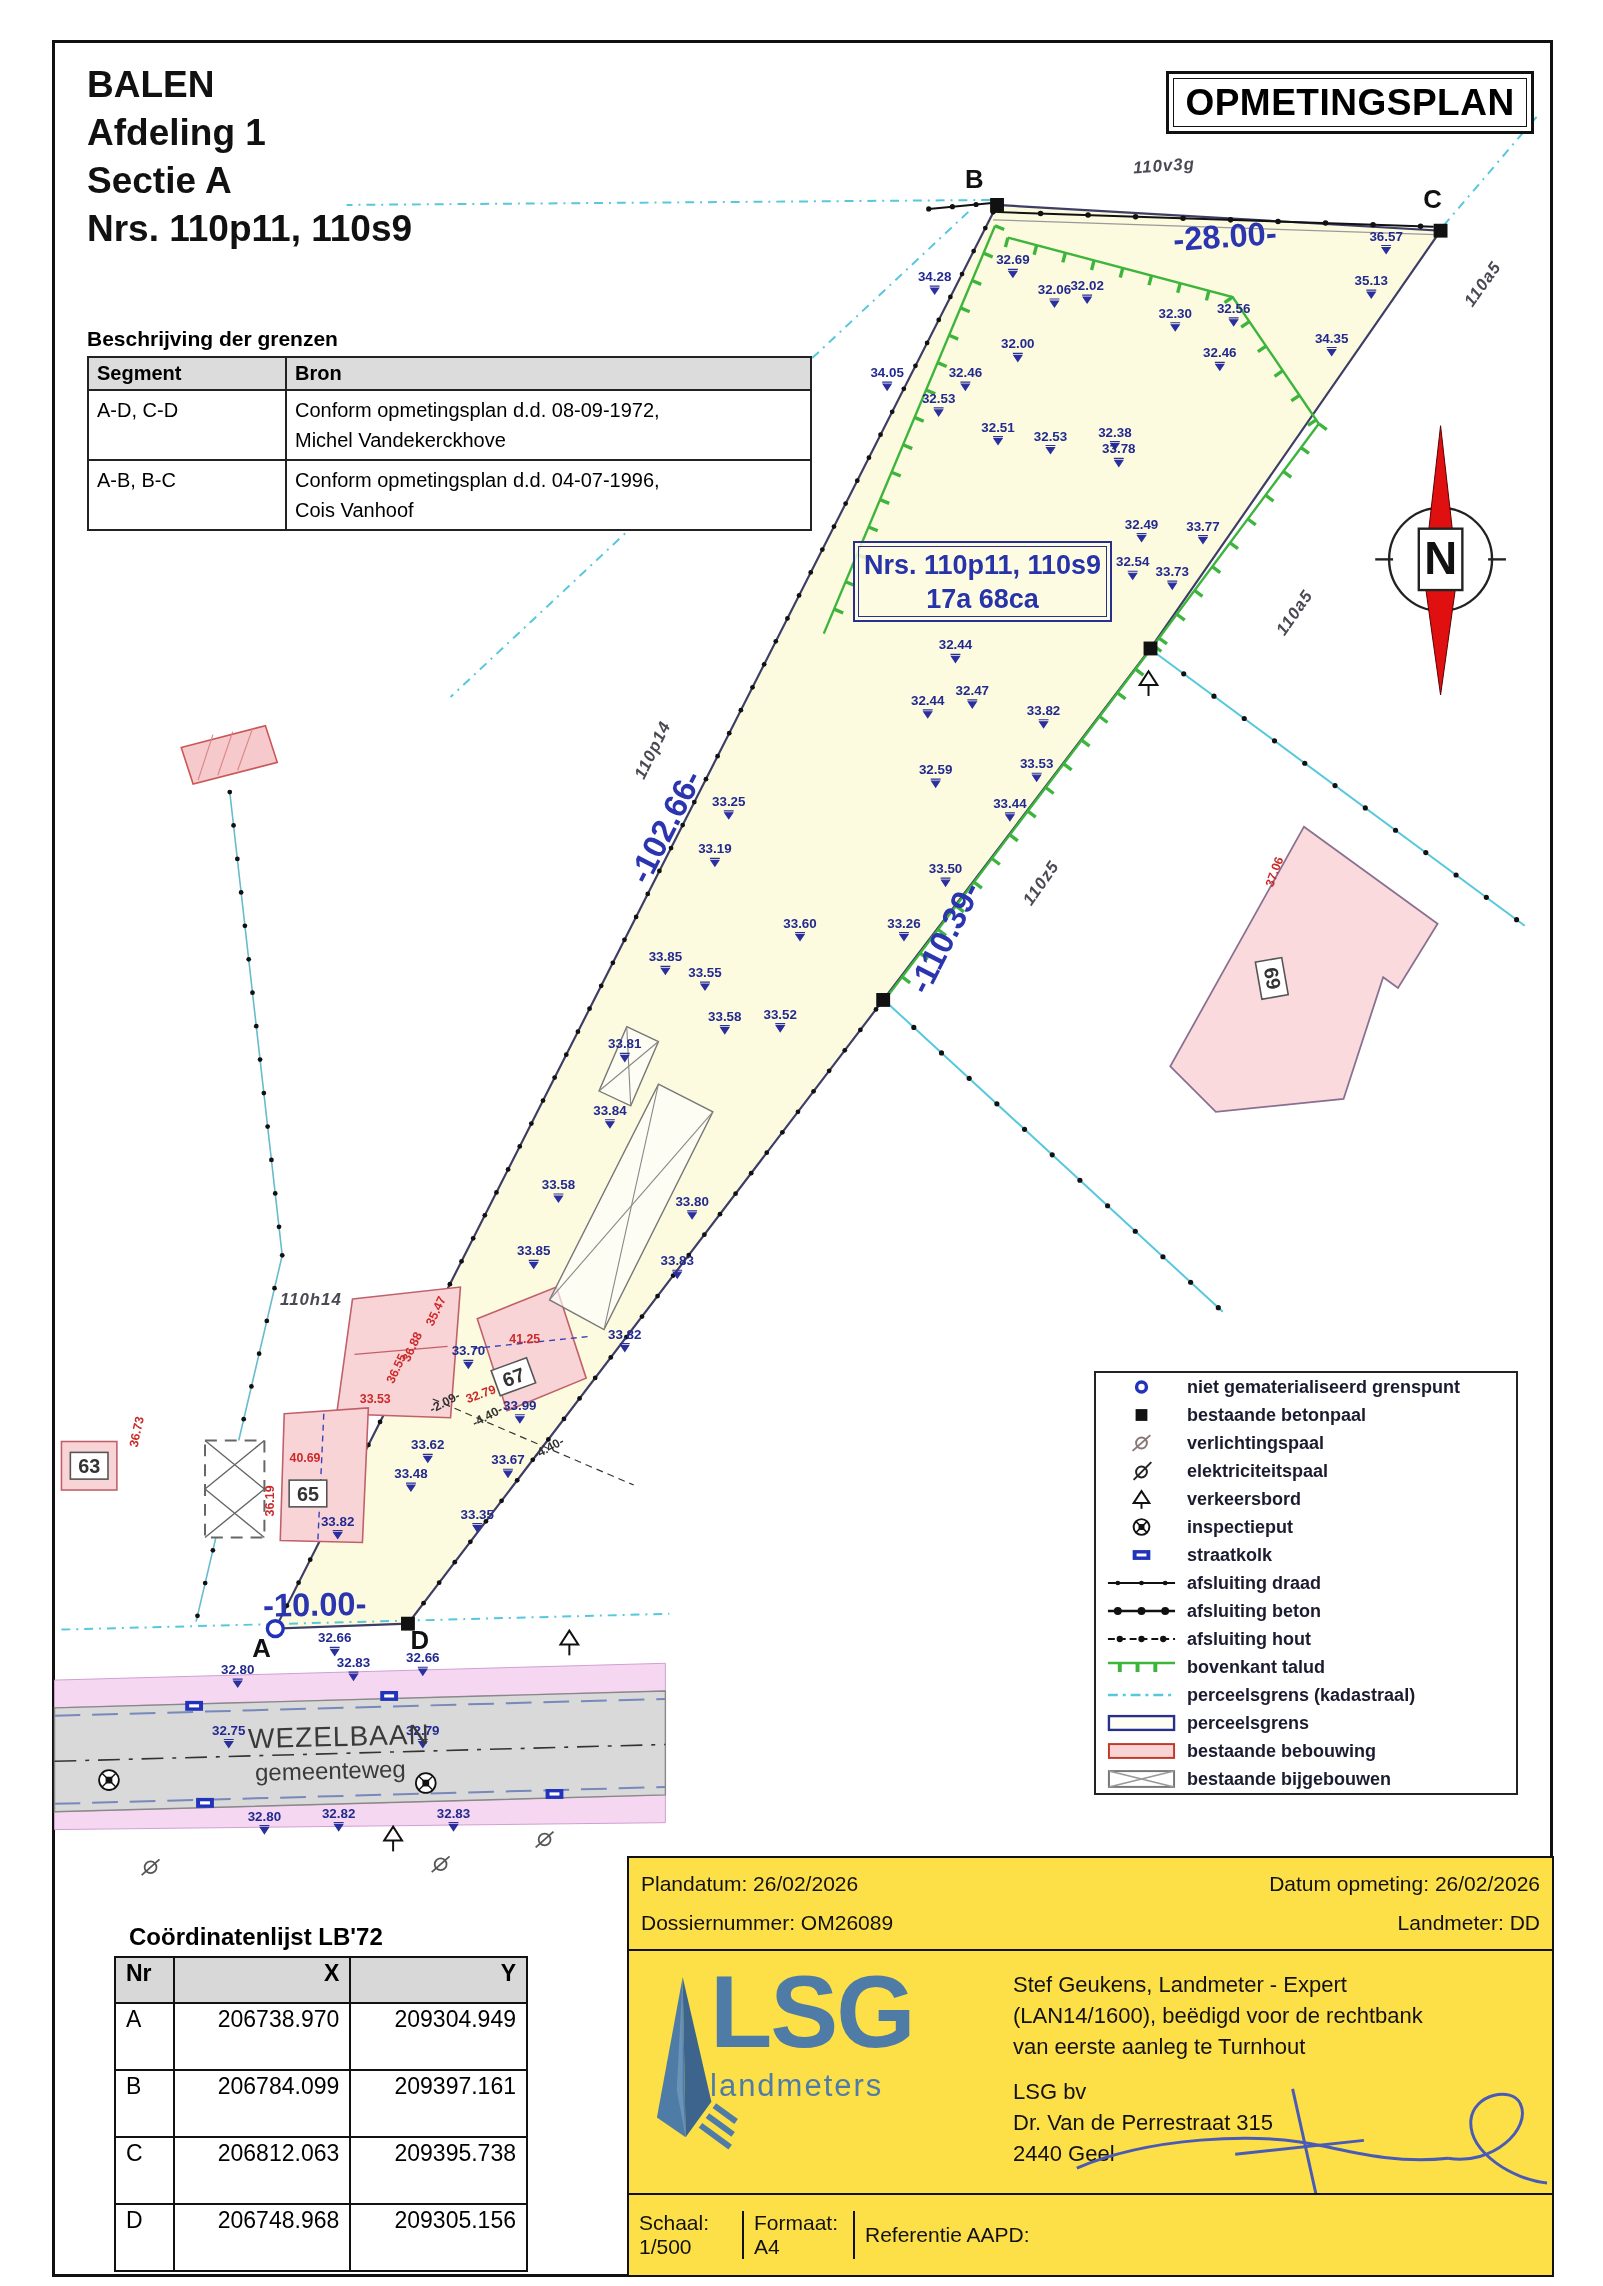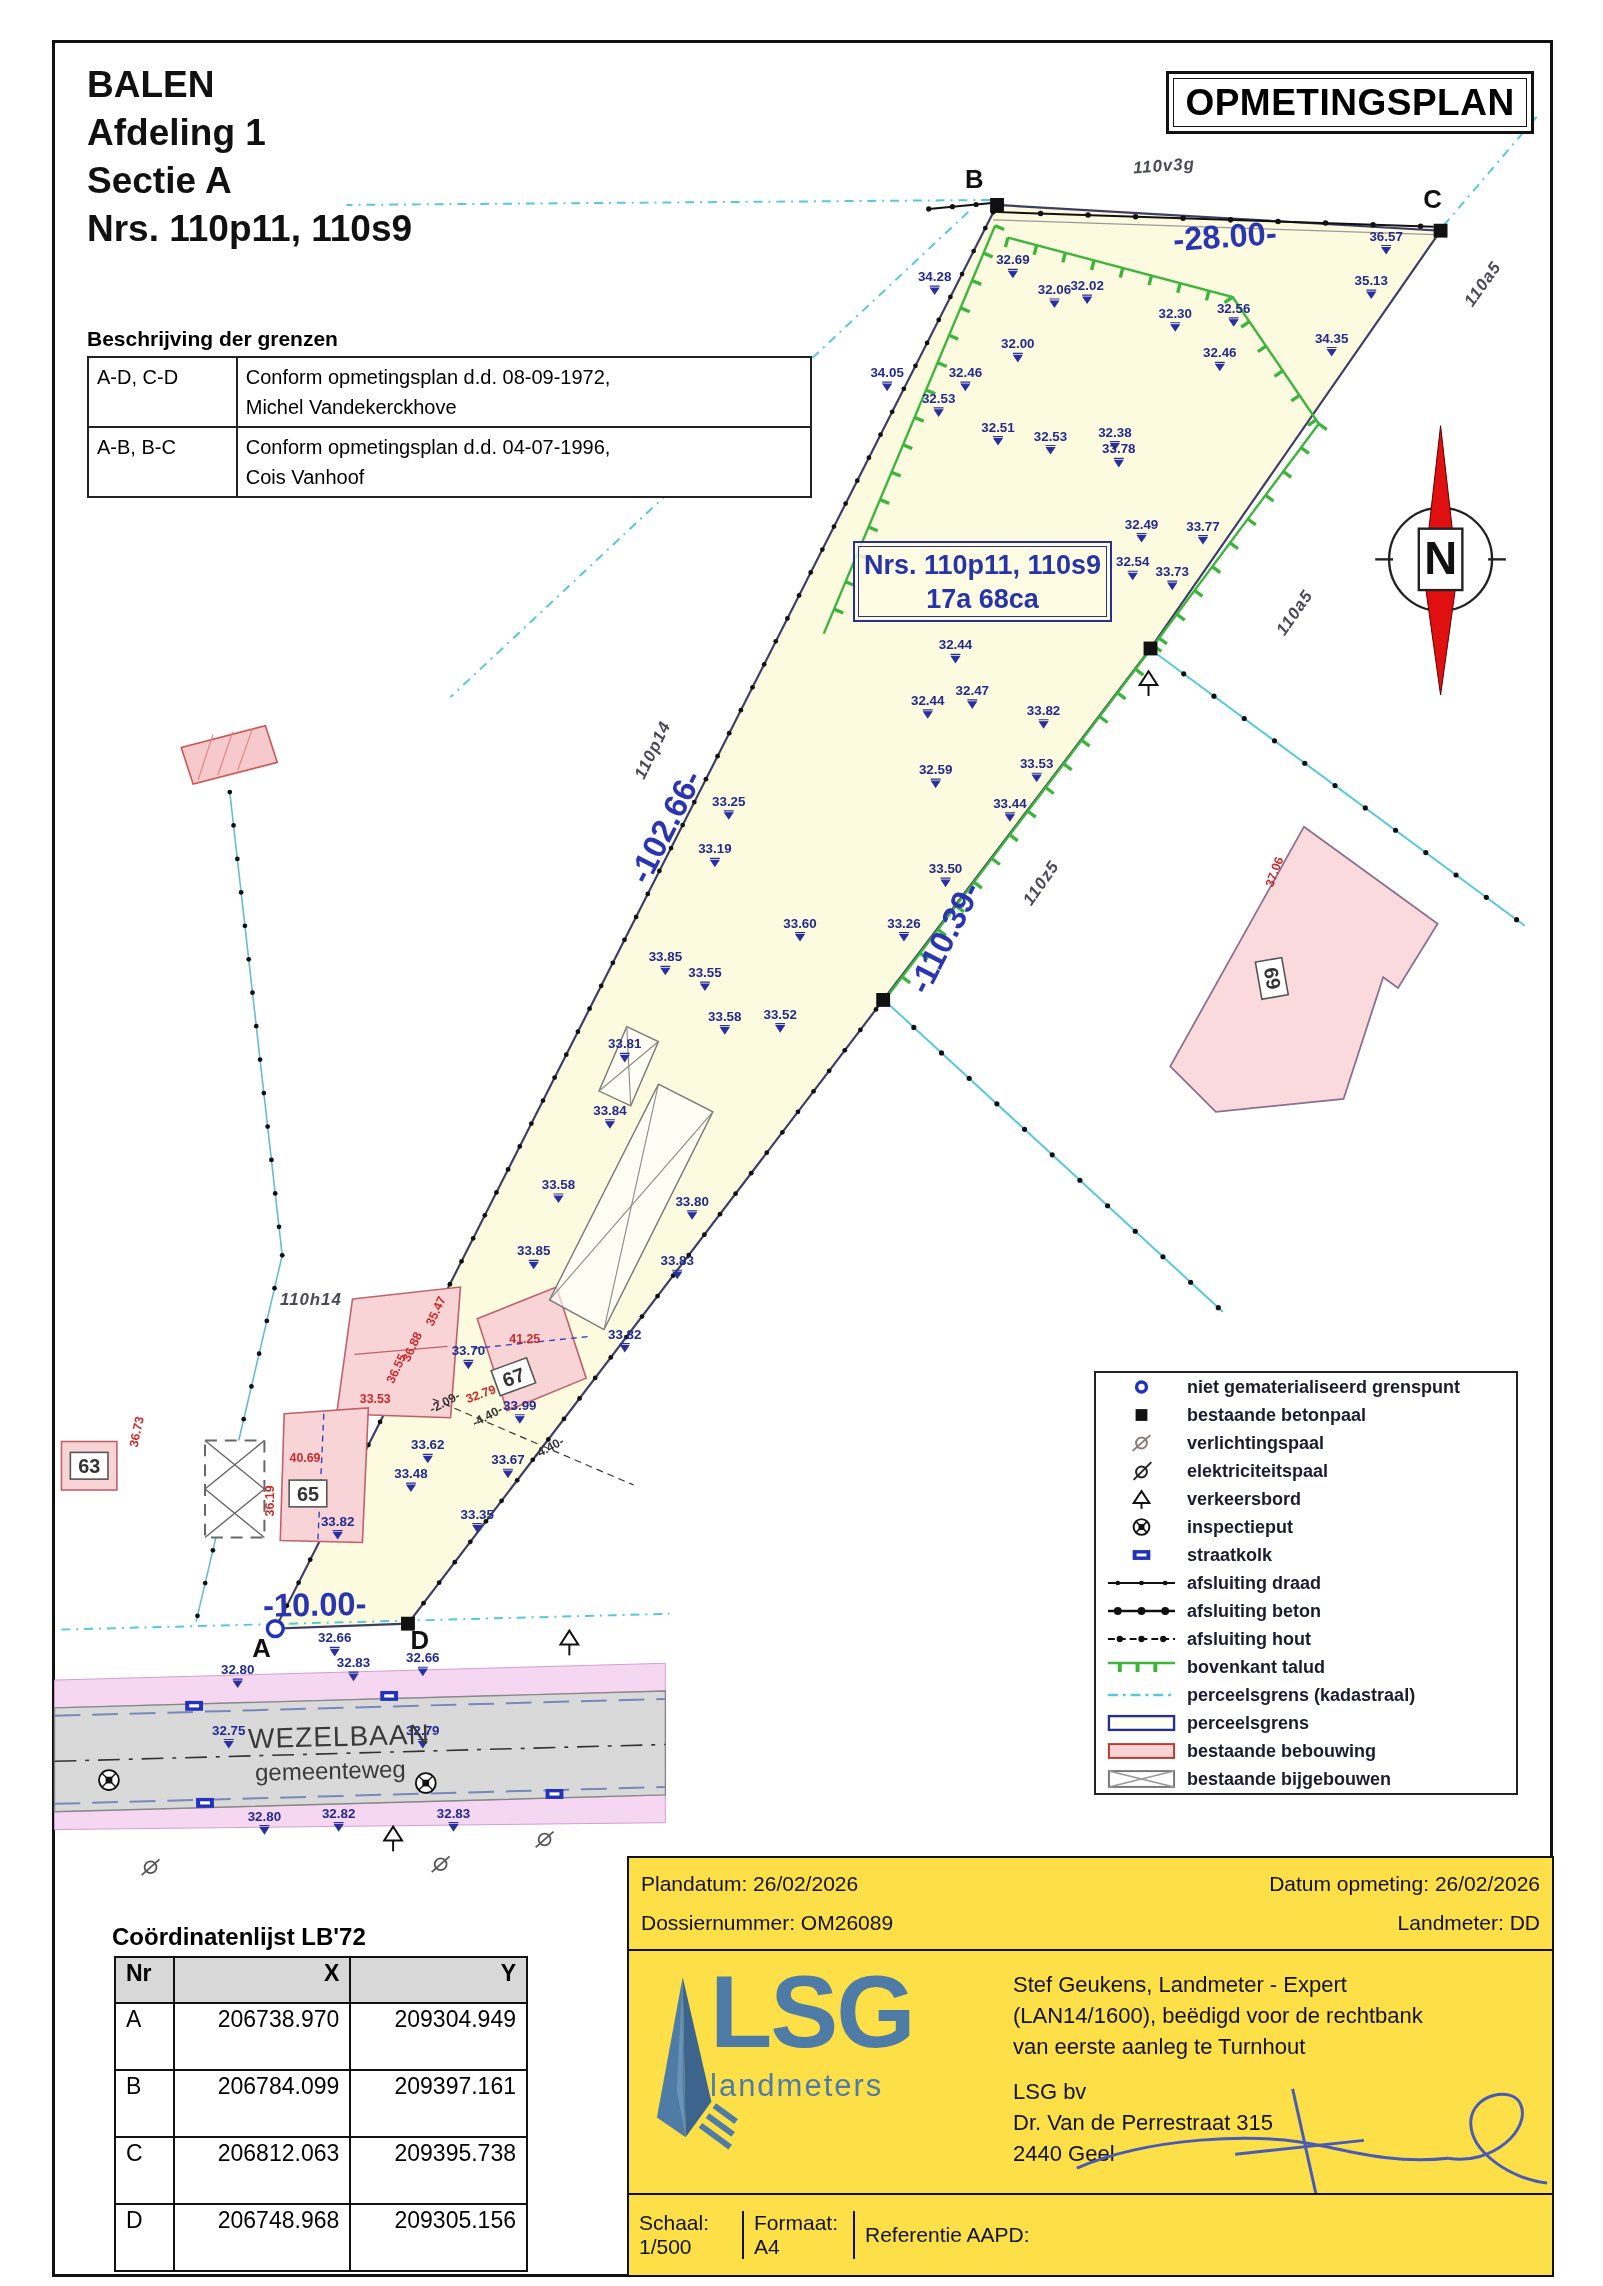--- a/index.html
+++ b/index.html
@@ -539,6 +539,10 @@
 <table class="t abs" id="grens-tbl">
     <tbody>
       <tr>
+        <th class="" style="width: 180px;">Segment</th>
+        <th class="">Bron</th>
+      </tr>
+      <tr>
         <td class="">A-D, C-D</td>
         <td class="">Conform opmetingsplan d.d. 08-09-1972,
 Michel Vandekerckhove</td>

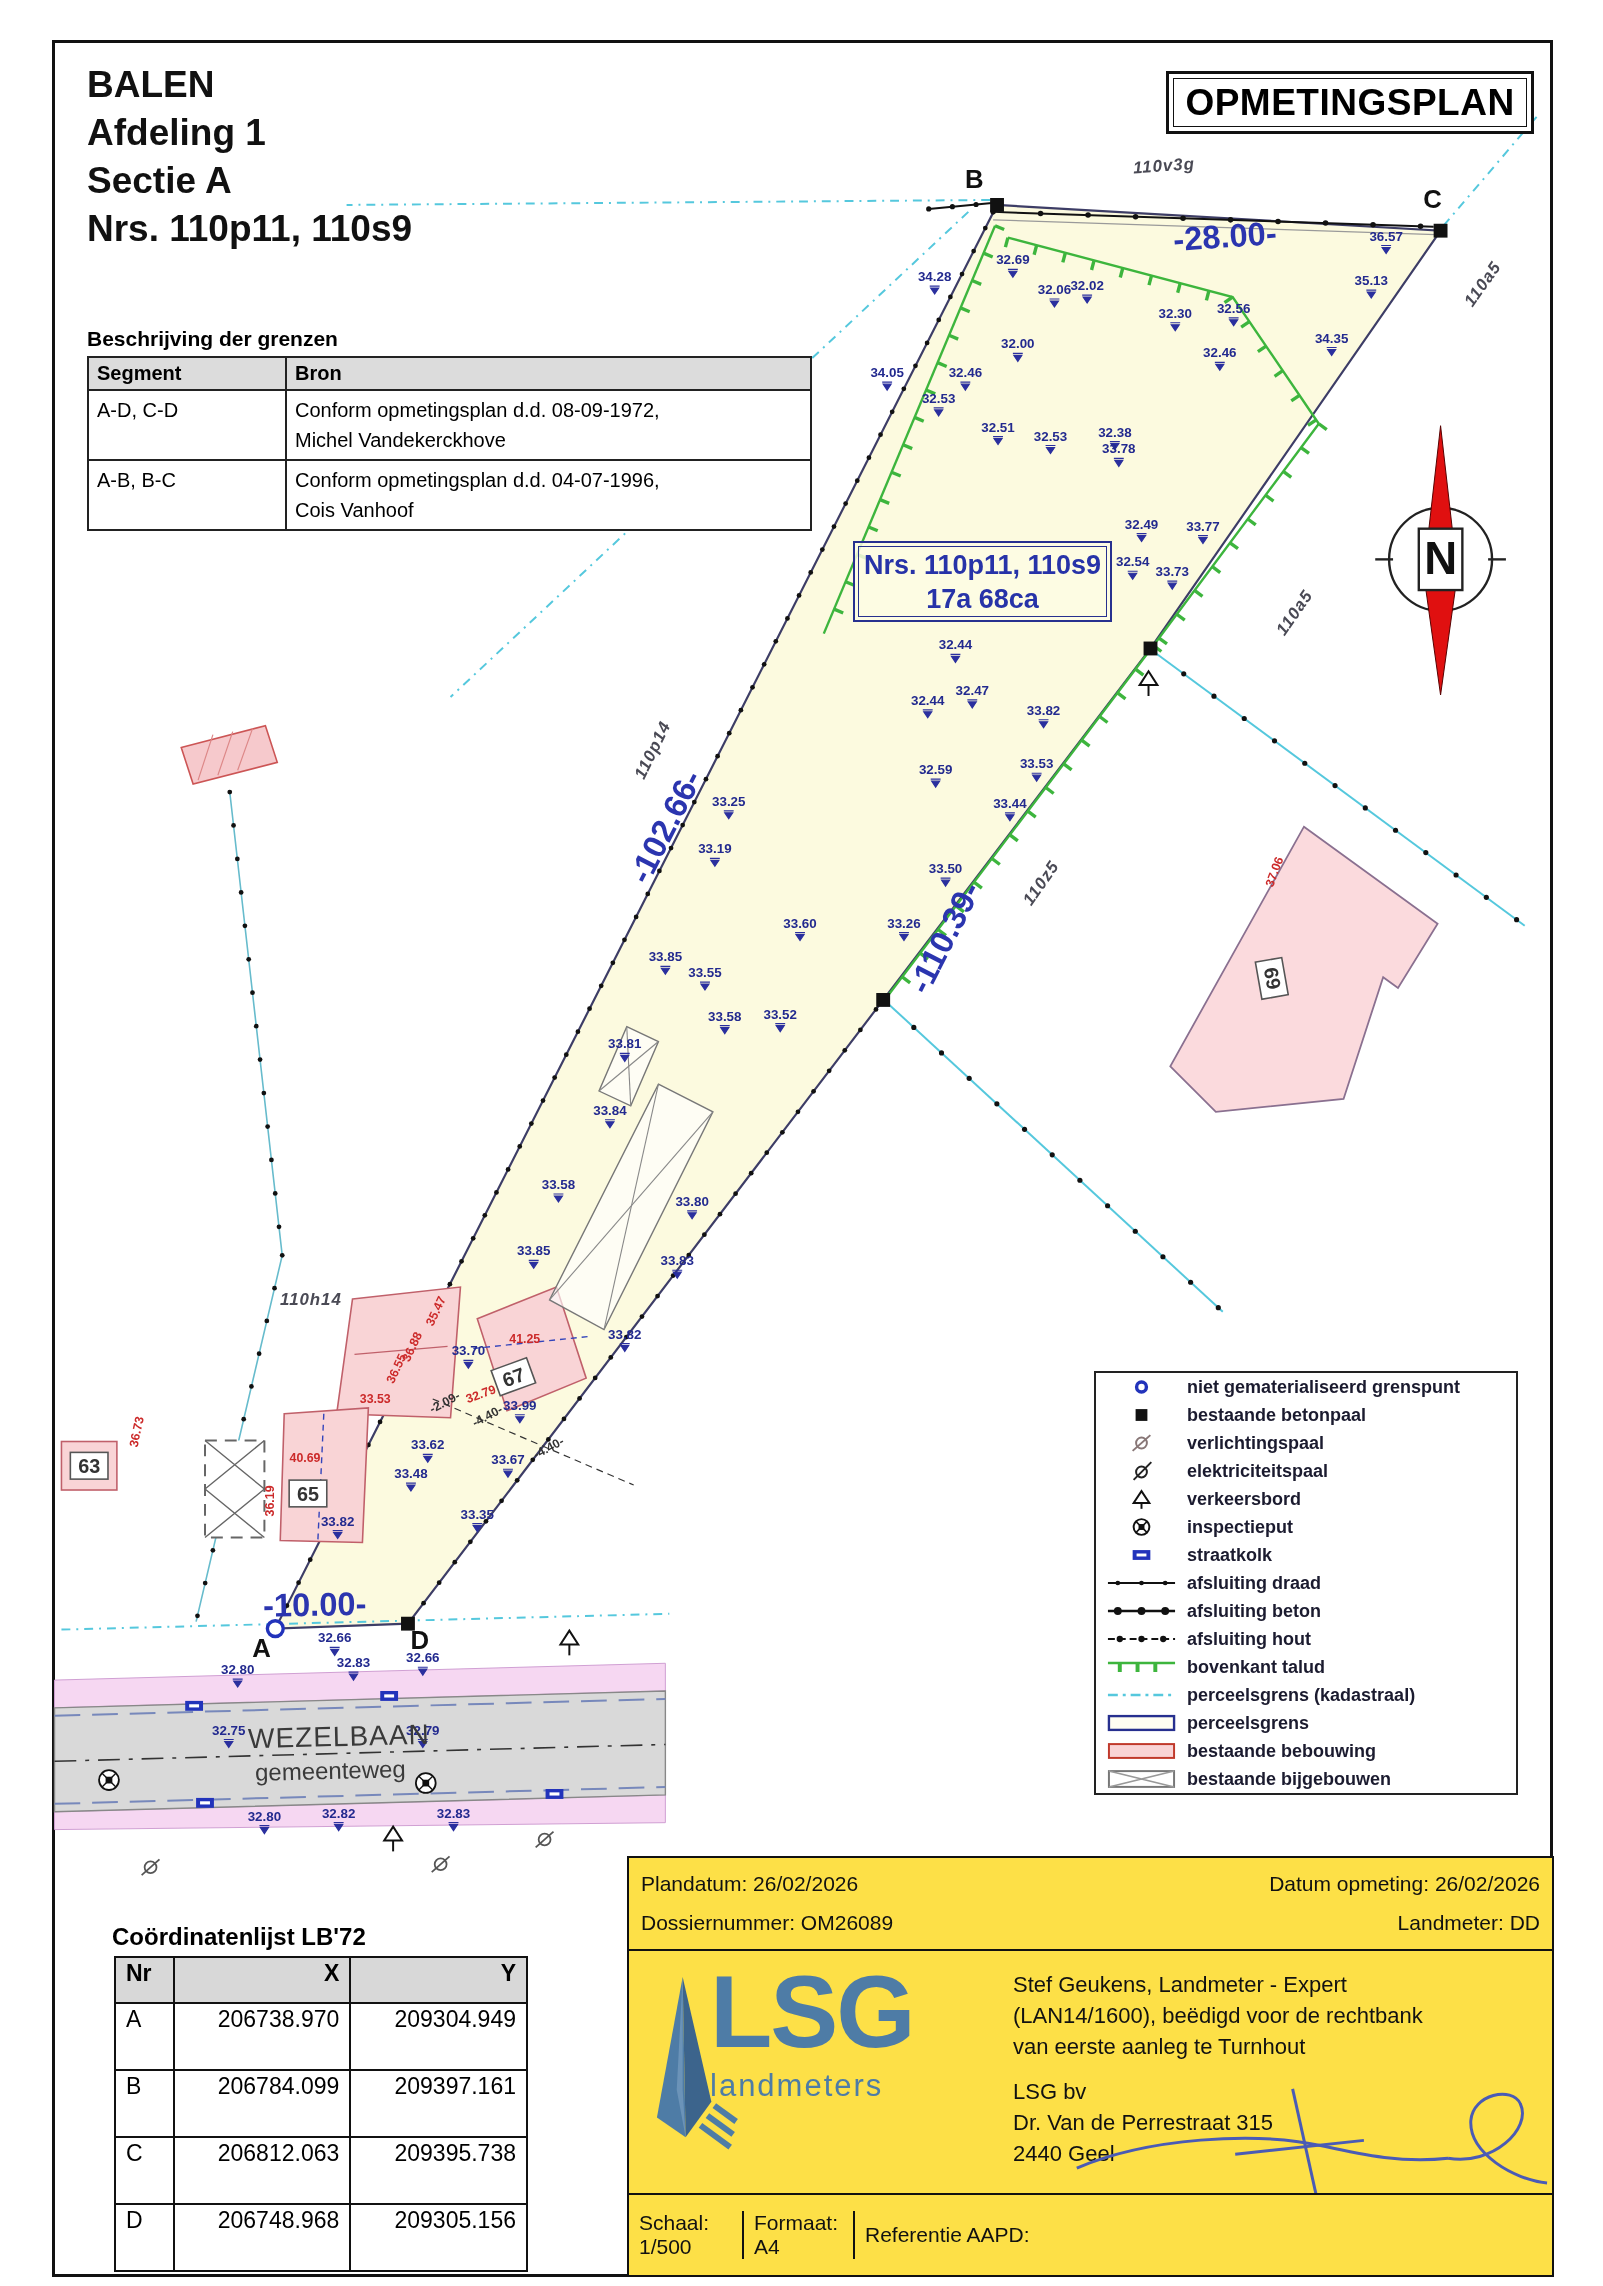--- a/index.html
+++ b/index.html
@@ -43,7 +43,7 @@
   #logo-txt .big{font-size:102px;font-weight:bold;letter-spacing:-2px;line-height:107px;}
   #logo-txt .small{font-size:31px;letter-spacing:2px;margin-top:2px;}
   
-  #coord-title{left:112px;top:1923px;font-size:24px;font-weight:bold;}
+  #coord-title{left:129px;top:1923px;font-size:24px;font-weight:bold;}
   #coord-tbl{left:114px;top:1956px;width:414px;}
   #coord-tbl th,#coord-tbl td{border:2.5px solid #111;font-size:23px;height:40px;padding:2px 10px;}
   #coord-tbl th{background:#d8d8d8;}

